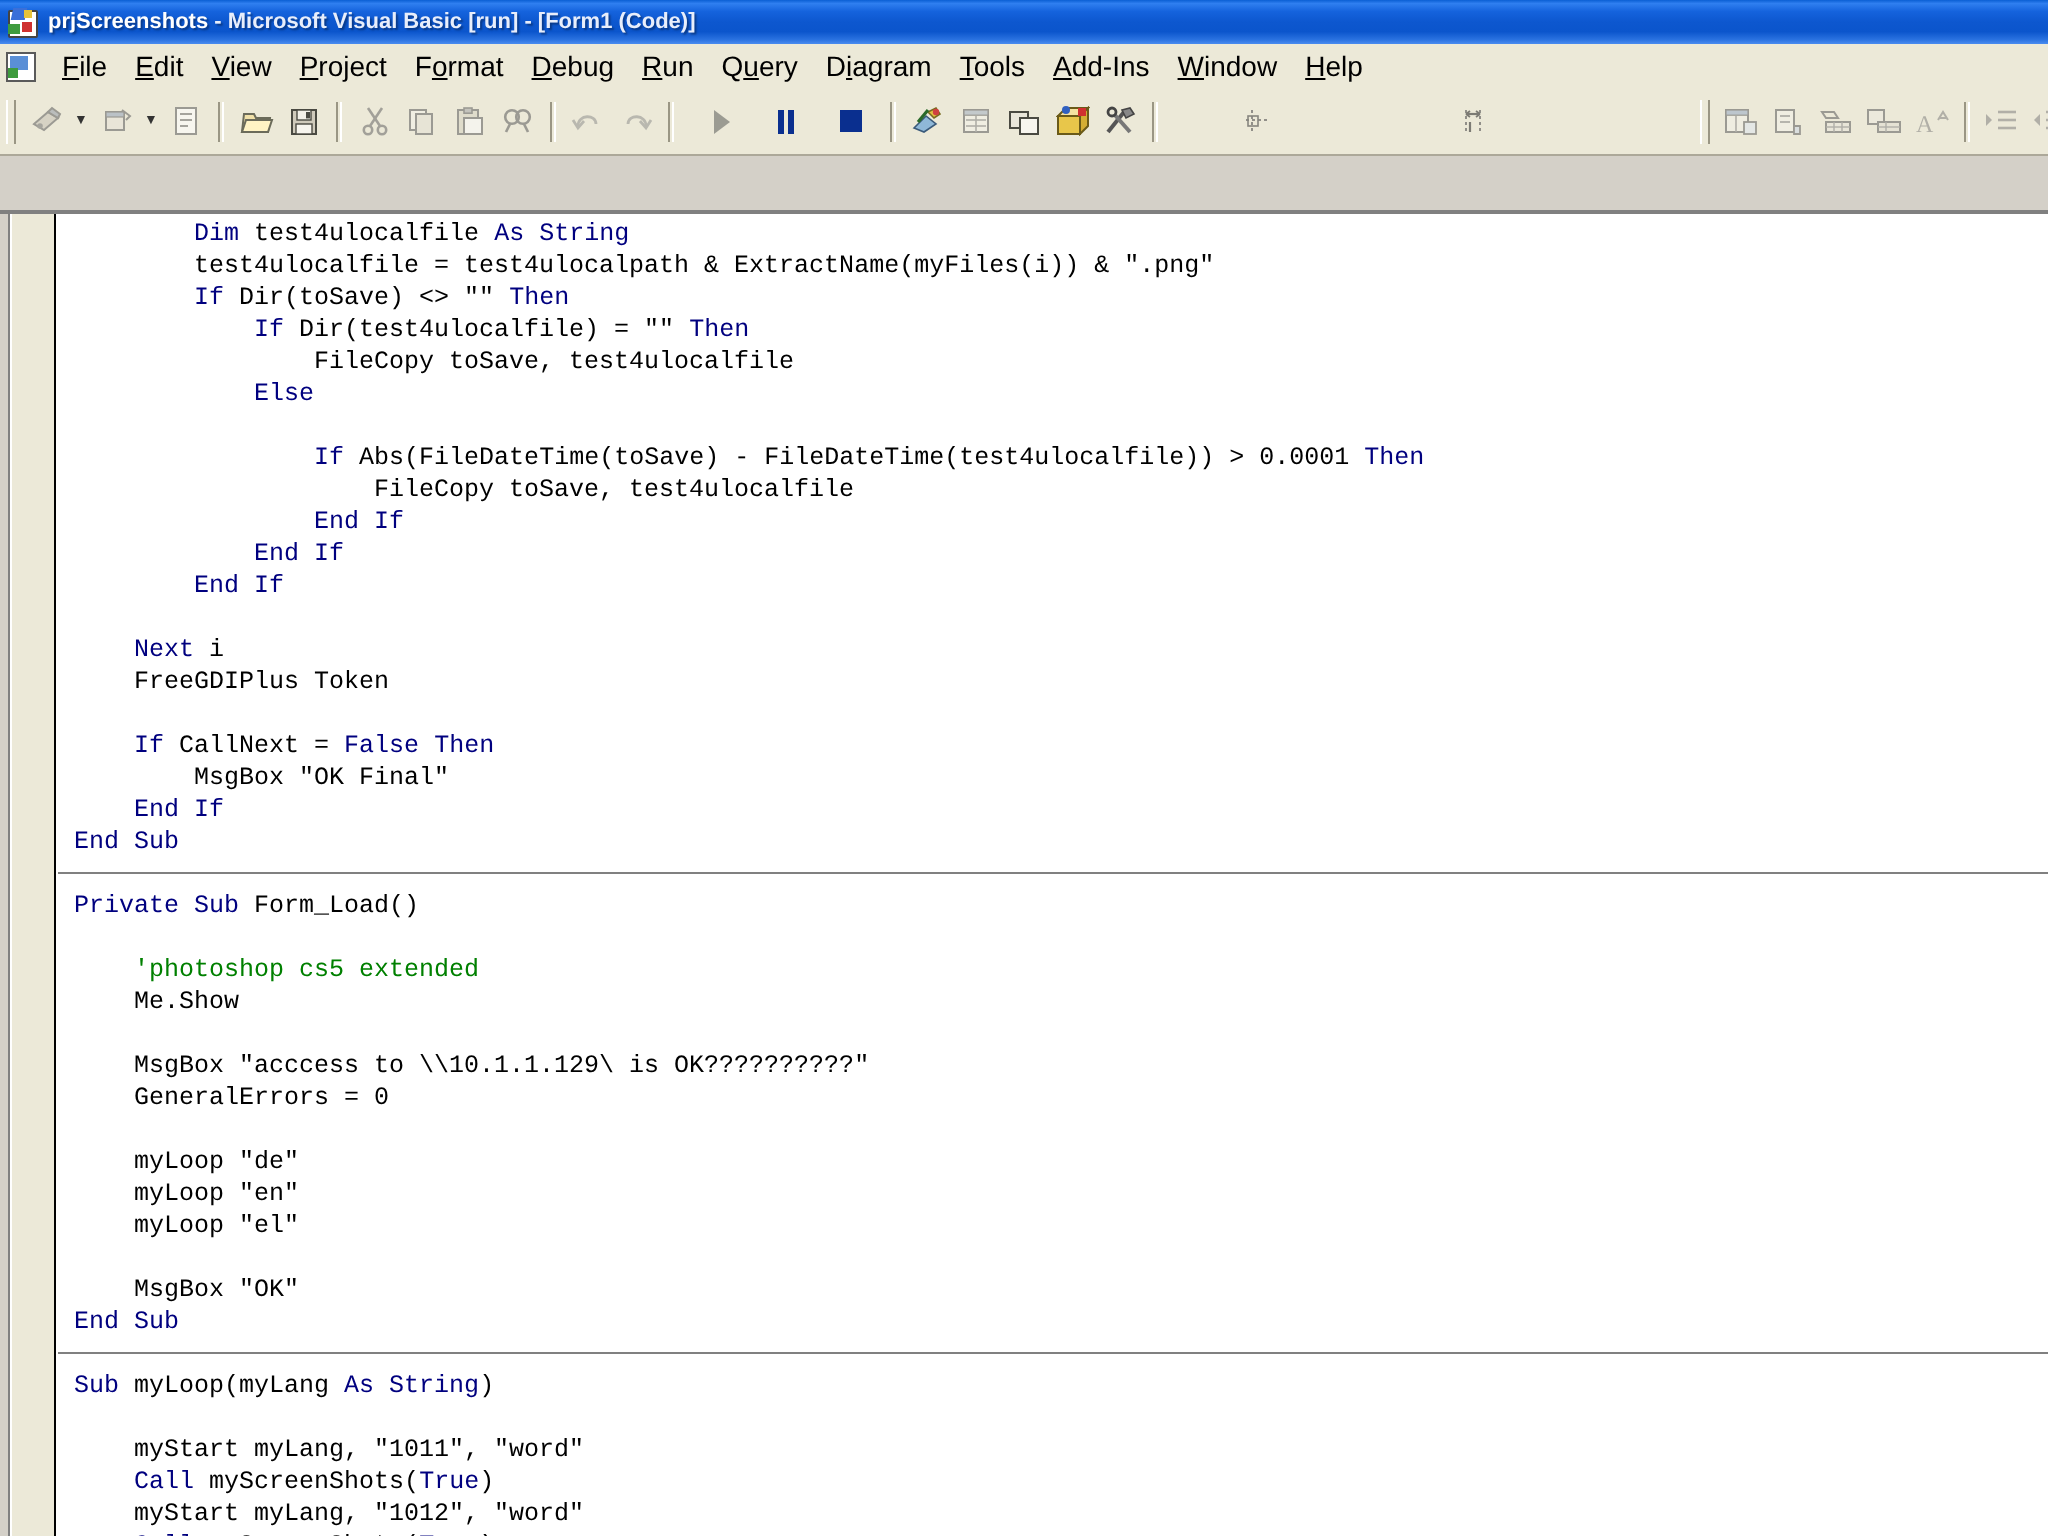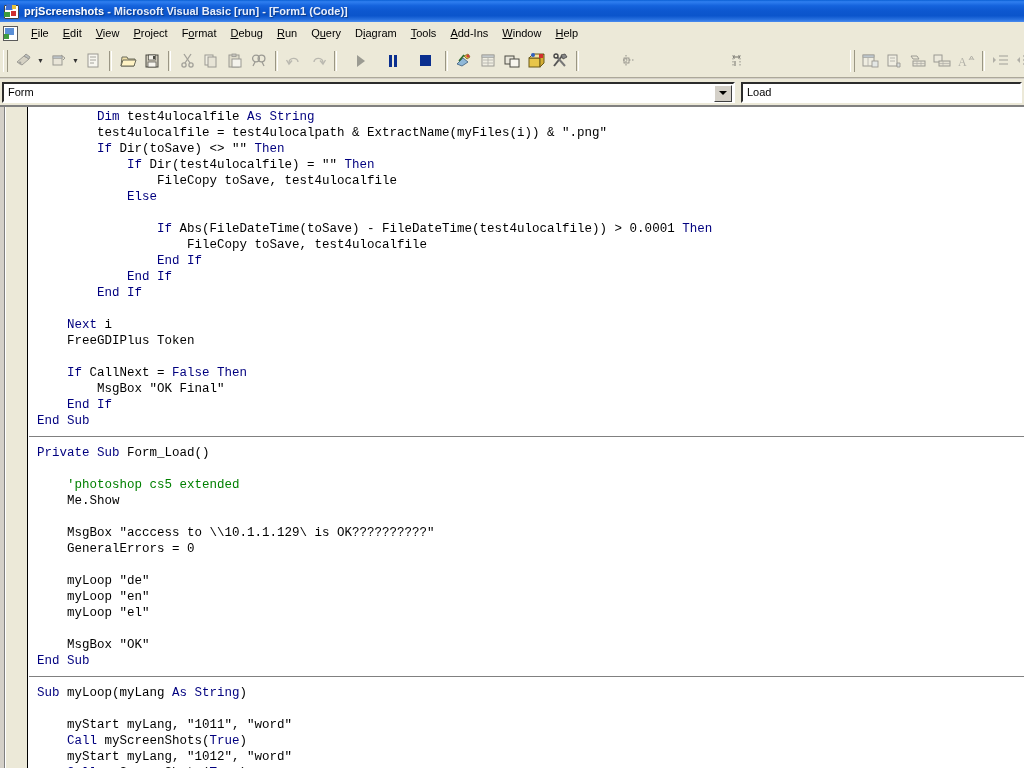--- a/index.html
+++ b/index.html
@@ -112,7 +112,7 @@
     background: #3e9b3e;
   }
   .menuitem {
-    font-size: 11px;
+    font-size: 14px;
     color: #000000;
     padding: 2px 7px;
     white-space: nowrap;

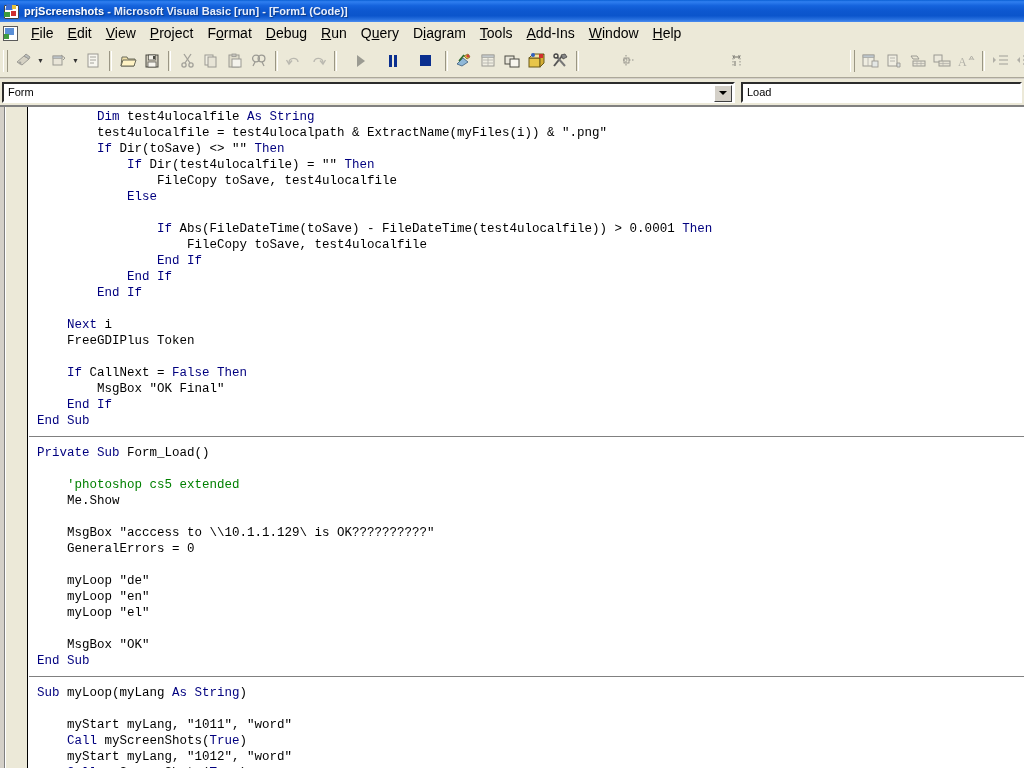--- a/index.html
+++ b/index.html
@@ -579,17 +579,6 @@
 
   </div>
 
-  <div class="dropdown-row">
-    <div class="combo combo-obj">
-      <span class="combo-text">Form</span>
-      <span class="combo-btn">
-          <span class="dn"></span>
-        </span>
-    </div>
-    <div class="combo combo-proc">
-      <span class="combo-text">Load</span>
-    </div>
-  </div>
 
   <div class="codewin">
     <div class="code-topline"></div>

